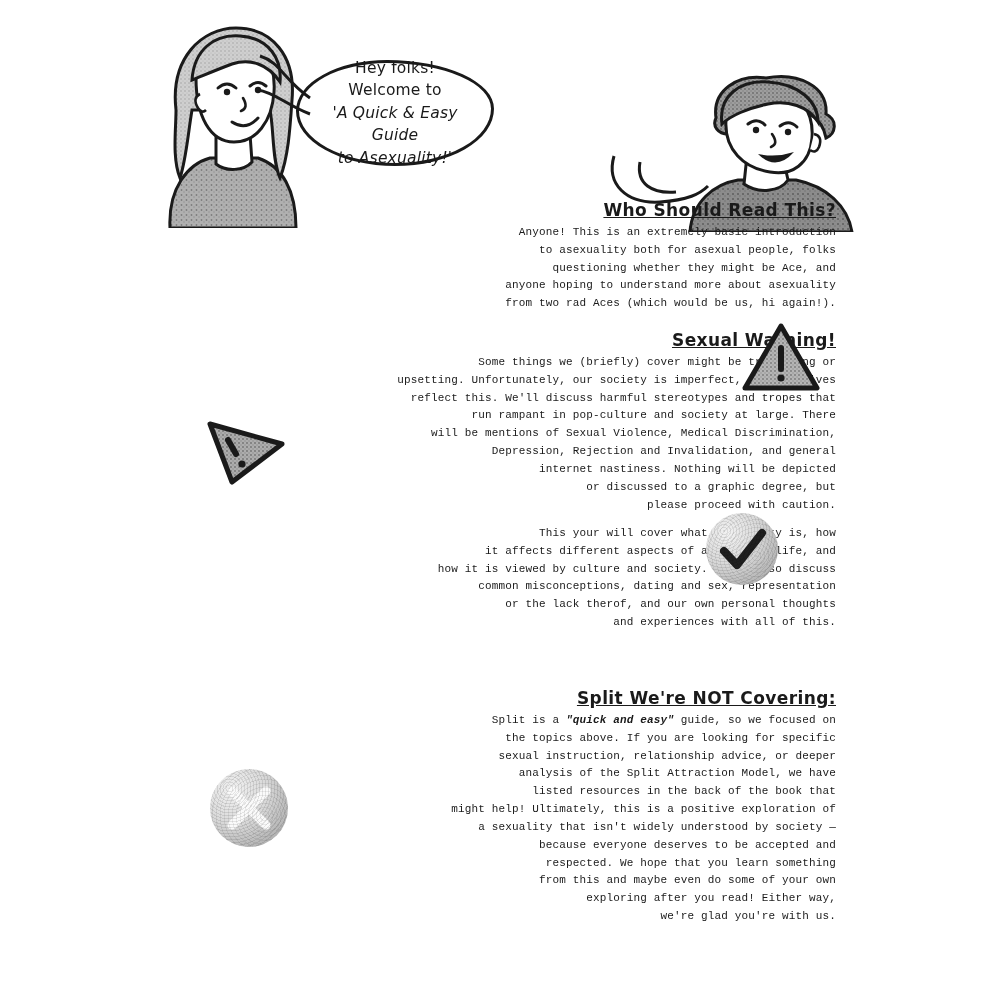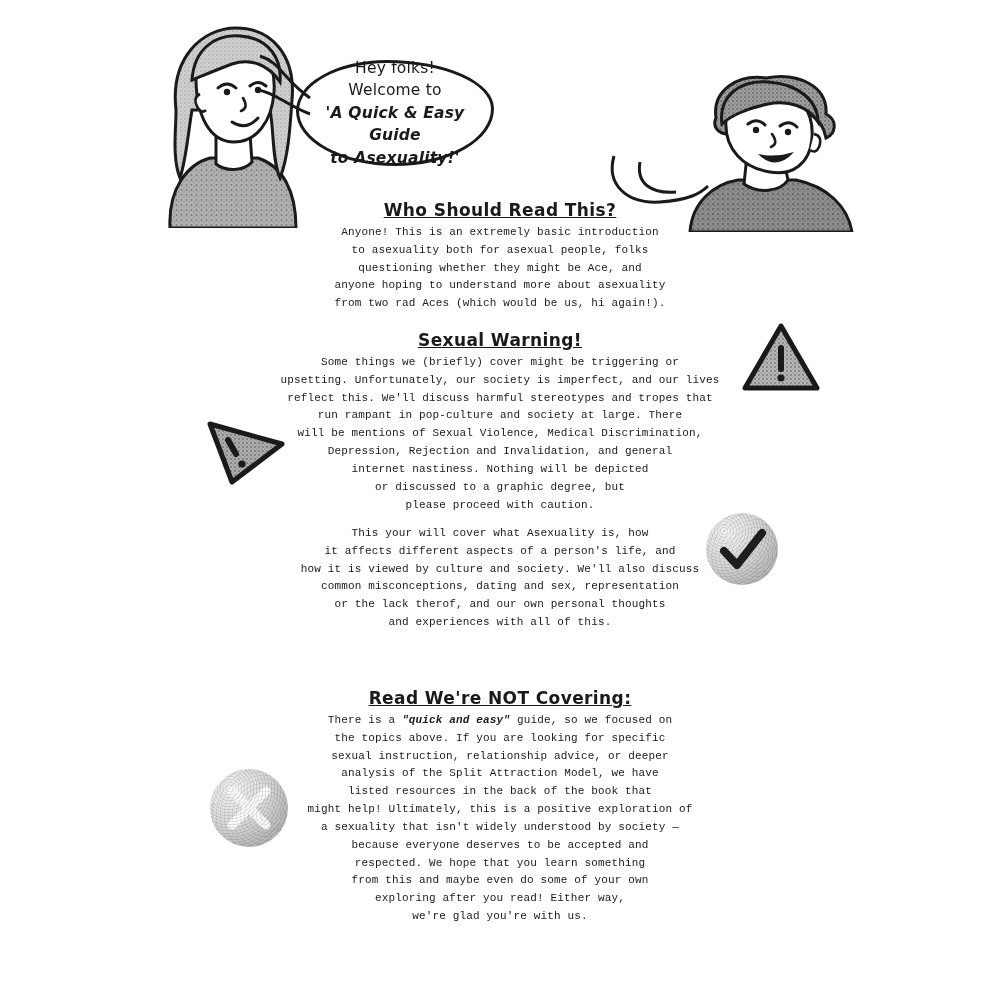--- a/index.html
+++ b/index.html
@@ -49,7 +49,7 @@
   }
   .bubble .btext .ital {
     font-style: italic;
-    font-weight: bold;
+    font-weight: normal;
   }
 
   

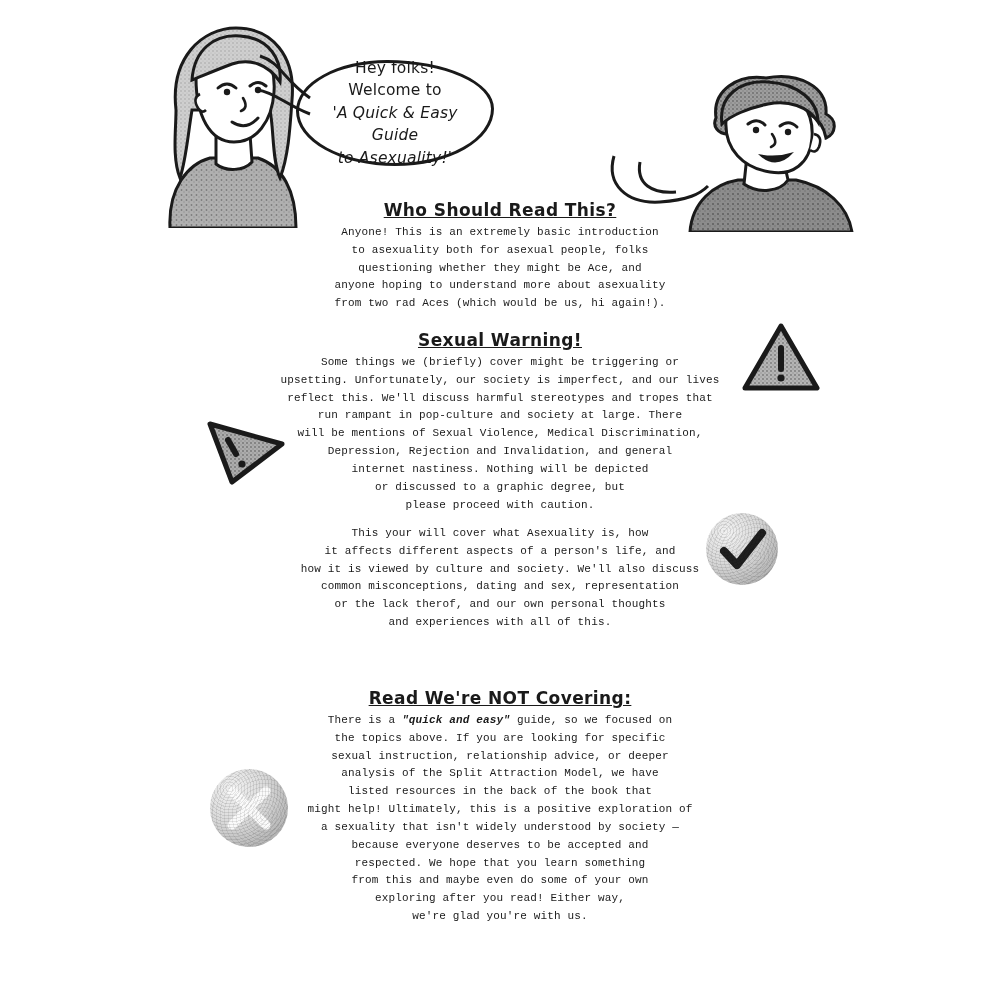--- a/index.html
+++ b/index.html
@@ -55,9 +55,9 @@
   
   .section {
     position: absolute;
-    text-align: center;
+    text-align: right;
     width: 640px;
-    left: 180px;
+    left: 196px;
   }
   .sec-title {
     font-family: "DejaVu Sans", sans-serif;

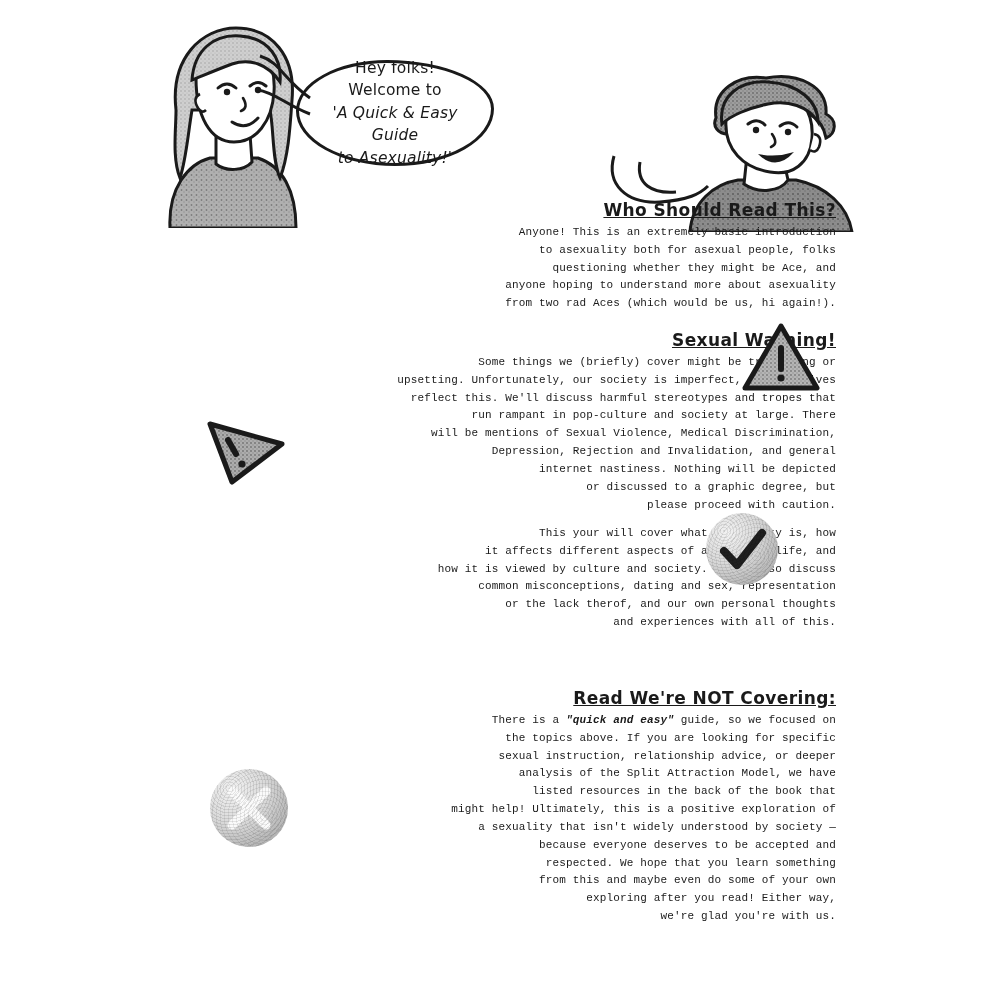--- a/index.html
+++ b/index.html
@@ -261,7 +261,7 @@
   </div>
 
   <div class="section" style="top:688px;">
-    <div class="sec-title">Read We're NOT Covering:</div>
+    <div class="sec-title">Split We're NOT Covering:</div>
     <div class="sec-body"><span>There is a </span><span class="ital">"quick and easy"</span><span> guide, so we focused on
 the topics above. If you are looking for specific
 sexual instruction, relationship advice, or deeper

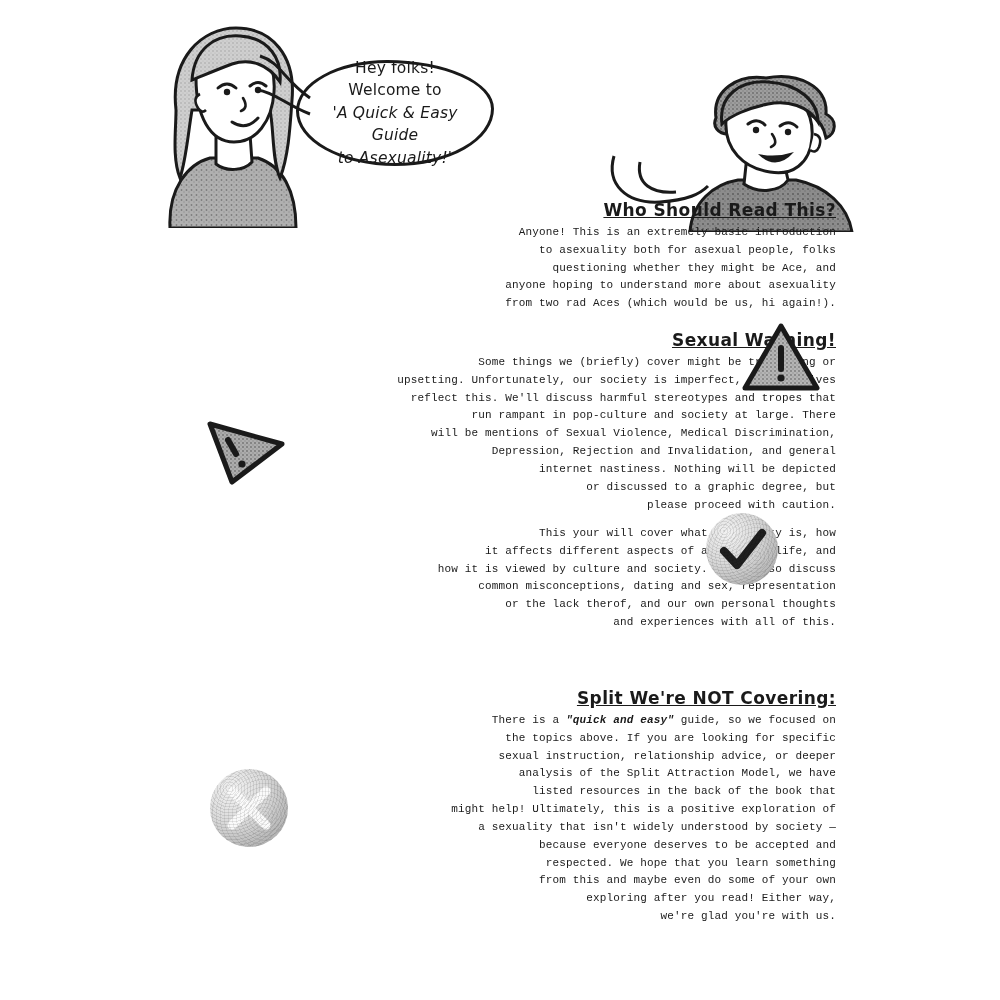--- a/index.html
+++ b/index.html
@@ -262,7 +262,7 @@
 
   <div class="section" style="top:688px;">
     <div class="sec-title">Split We're NOT Covering:</div>
-    <div class="sec-body"><span>There is a </span><span class="ital">"quick and easy"</span><span> guide, so we focused on
+    <div class="sec-body"><span>Split is a </span><span class="ital">"quick and easy"</span><span> guide, so we focused on
 the topics above. If you are looking for specific
 sexual instruction, relationship advice, or deeper
 analysis of the Split Attraction Model, we have

